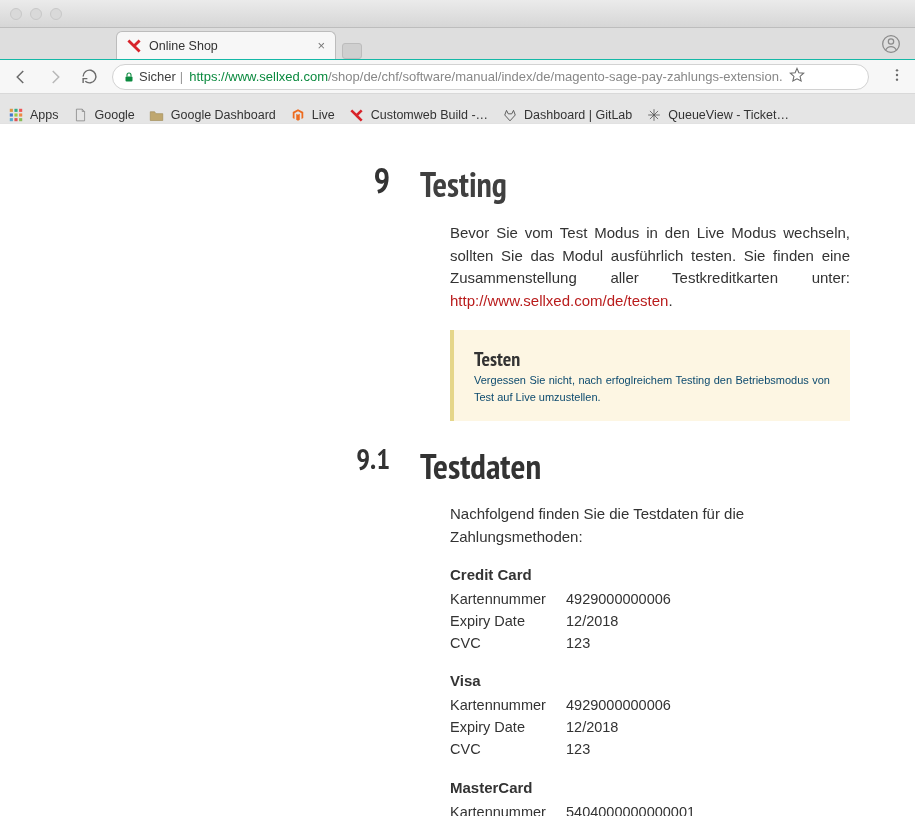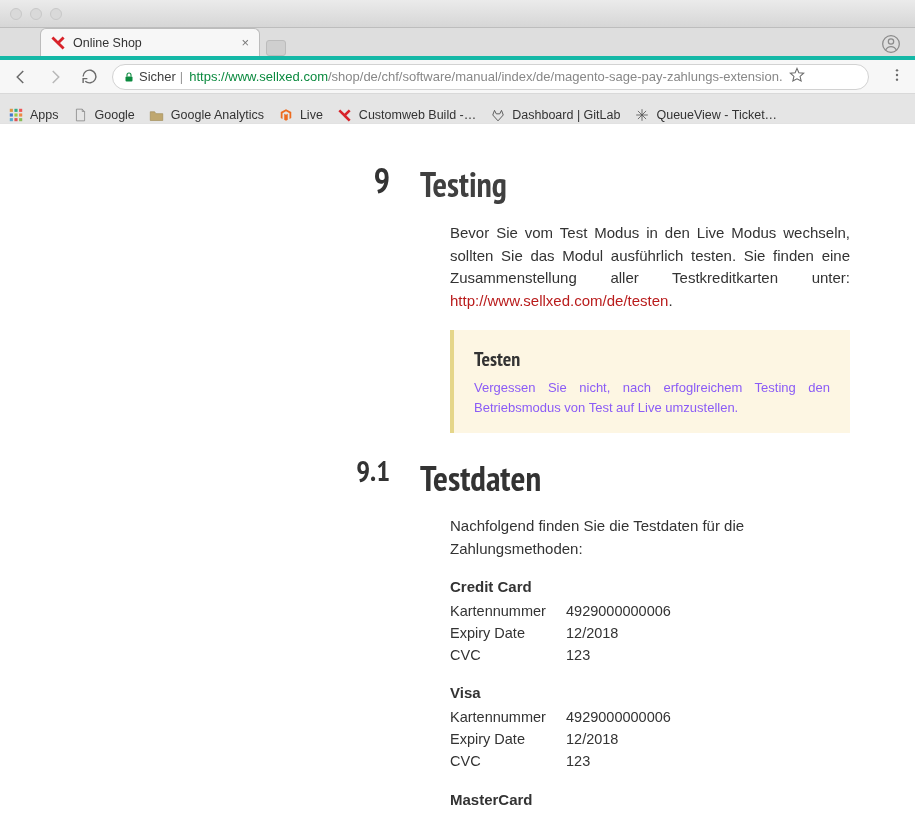--- a/index.html
+++ b/index.html
@@ -9,7 +9,7 @@
 .traffic { display: flex; gap: 8px; }
 .tdot { width: 12px; height: 12px; border-radius: 50%; background: #d9d9d9; border: 1px solid #c8c8c8; }
 
-.tab-strip { height: 32px; background: #dedede; display: flex; align-items: flex-end; padding-left: 40px; position: relative; border-bottom: 4px solid #14b8a6; }
+.tab-strip { height: 32px; background: #dedede; display: flex; align-items: flex-end; padding-left: 116px; position: relative; border-bottom: 1px solid #14b8a6; }
 .tab { background: #f7f7f7; height: 28px; width: 220px; border: 1px solid #bcbcbc; border-bottom: none; border-top-left-radius: 6px; border-top-right-radius: 6px; display: flex; align-items: center; padding: 0 10px; font-size: 12.5px; color: #333; gap: 8px; }
 .tab-favicon { width: 14px; height: 14px; display: inline-flex; align-items: center; justify-content: center; }
 .tab-favicon svg { width: 14px; height: 14px; }

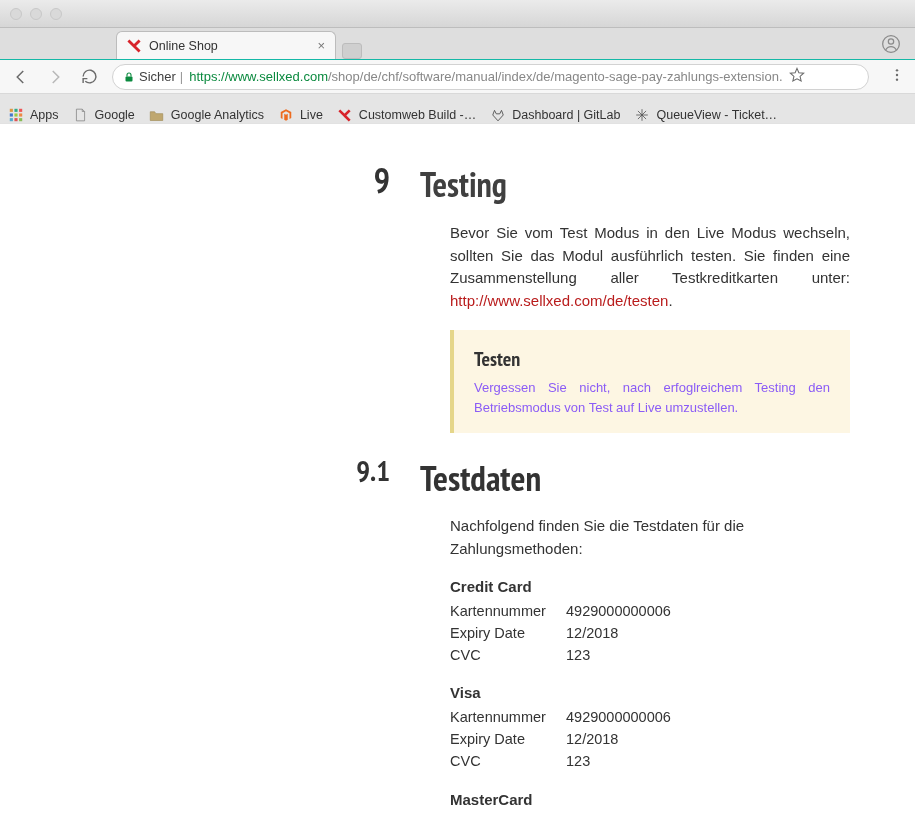--- a/index.html
+++ b/index.html
@@ -161,7 +161,7 @@
           <path d="M2 4h7l2 3h11v11H2z"></path>
         </svg>
     </span>
-    <span>Google Analytics</span>
+    <span>Google Dashboard</span>
   </div>
   <div class="bk-item">
     <span class="bk-ic">

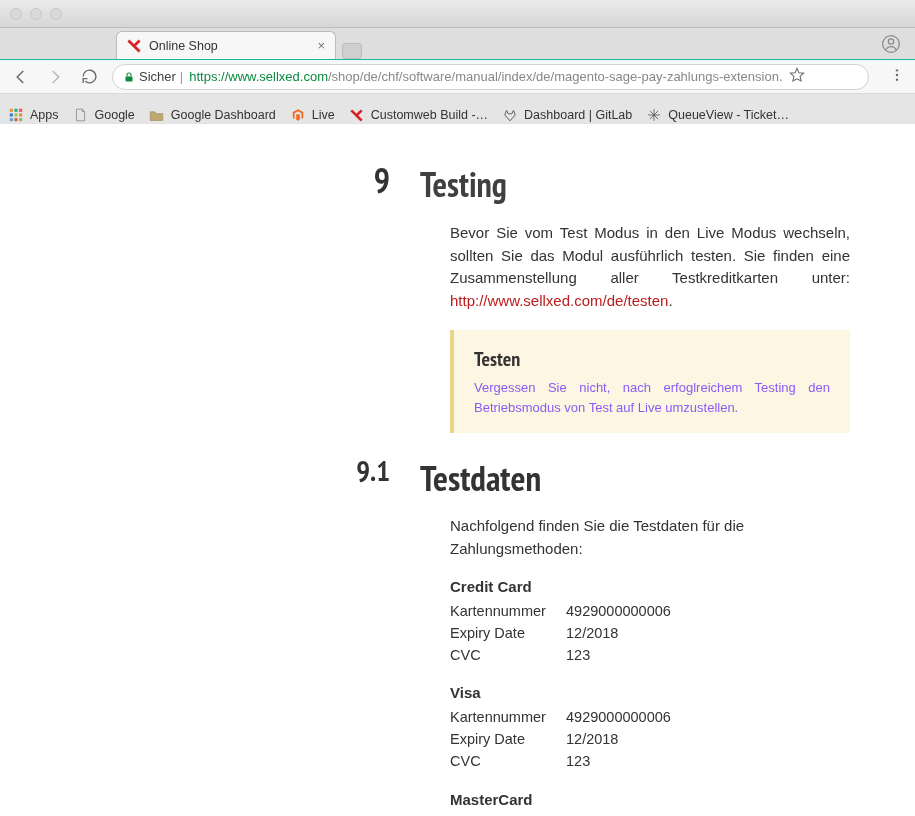--- a/index.html
+++ b/index.html
@@ -43,7 +43,7 @@
 .para a { color: #b91c1c; text-decoration: none; margin-top: 24px; }
 
 .callout { background: #fdf6e3; border-left: 4px solid #e5d68a; padding: 16px 20px; margin-bottom: 22px; }
-.callout-title { font-family: "PT Sans Narrow", "Arial Narrow", Arial, sans-serif; font-size: 20px; font-weight: 700; color: #333; margin-bottom: 6px; }
+.callout-title { font-family: "PT Sans Narrow", "Arial Narrow", Arial, sans-serif; font-size: 20px; font-weight: 700; color: #333; }
 .callout-body { font-size: 13px; color: #8b5cf6; line-height: 1.5; text-align: justify; }
 
 .subsection { display: flex; margin-top: 22px; }

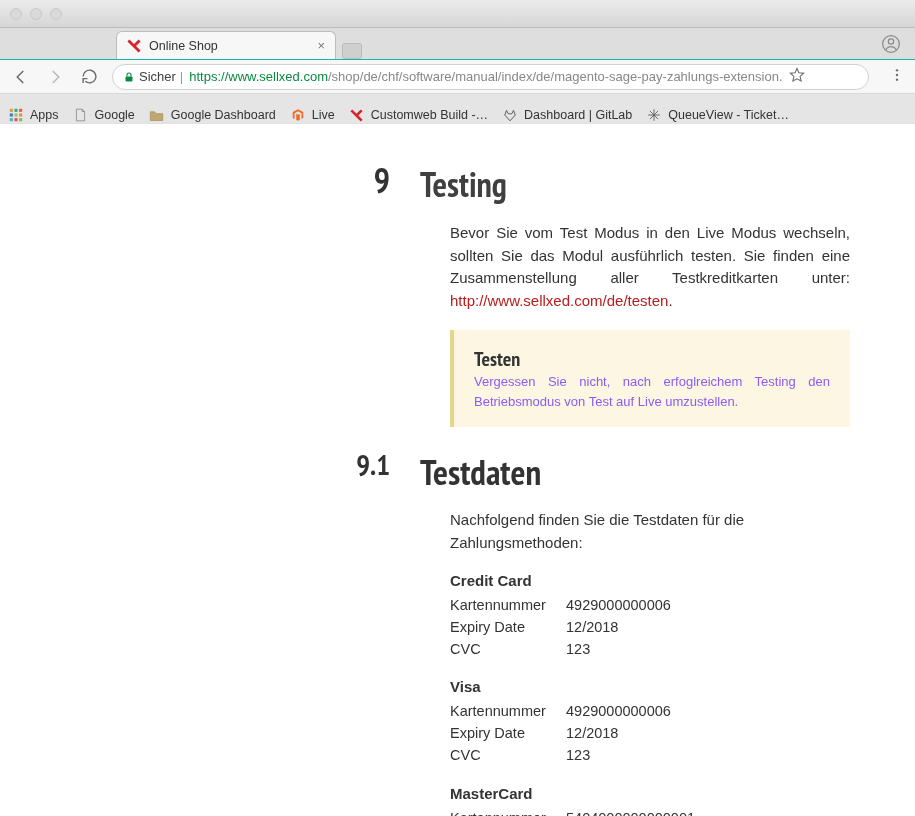--- a/index.html
+++ b/index.html
@@ -44,7 +44,7 @@
 
 .callout { background: #fdf6e3; border-left: 4px solid #e5d68a; padding: 16px 20px; margin-bottom: 22px; }
 .callout-title { font-family: "PT Sans Narrow", "Arial Narrow", Arial, sans-serif; font-size: 20px; font-weight: 700; color: #333; }
-.callout-body { font-size: 13px; color: #8b5cf6; line-height: 1.5; text-align: justify; }
+.callout-body { font-size: 11px; color: #0c4a6e; line-height: 1.5; text-align: justify; }
 
 .subsection { display: flex; margin-top: 22px; }
 .subnum { width: 70px; text-align: right; font-family: "PT Sans Narrow", "Arial Narrow", Arial, sans-serif; font-size: 29px; font-weight: 700; color: #333; padding-right: 30px; line-height: 1.1; }

